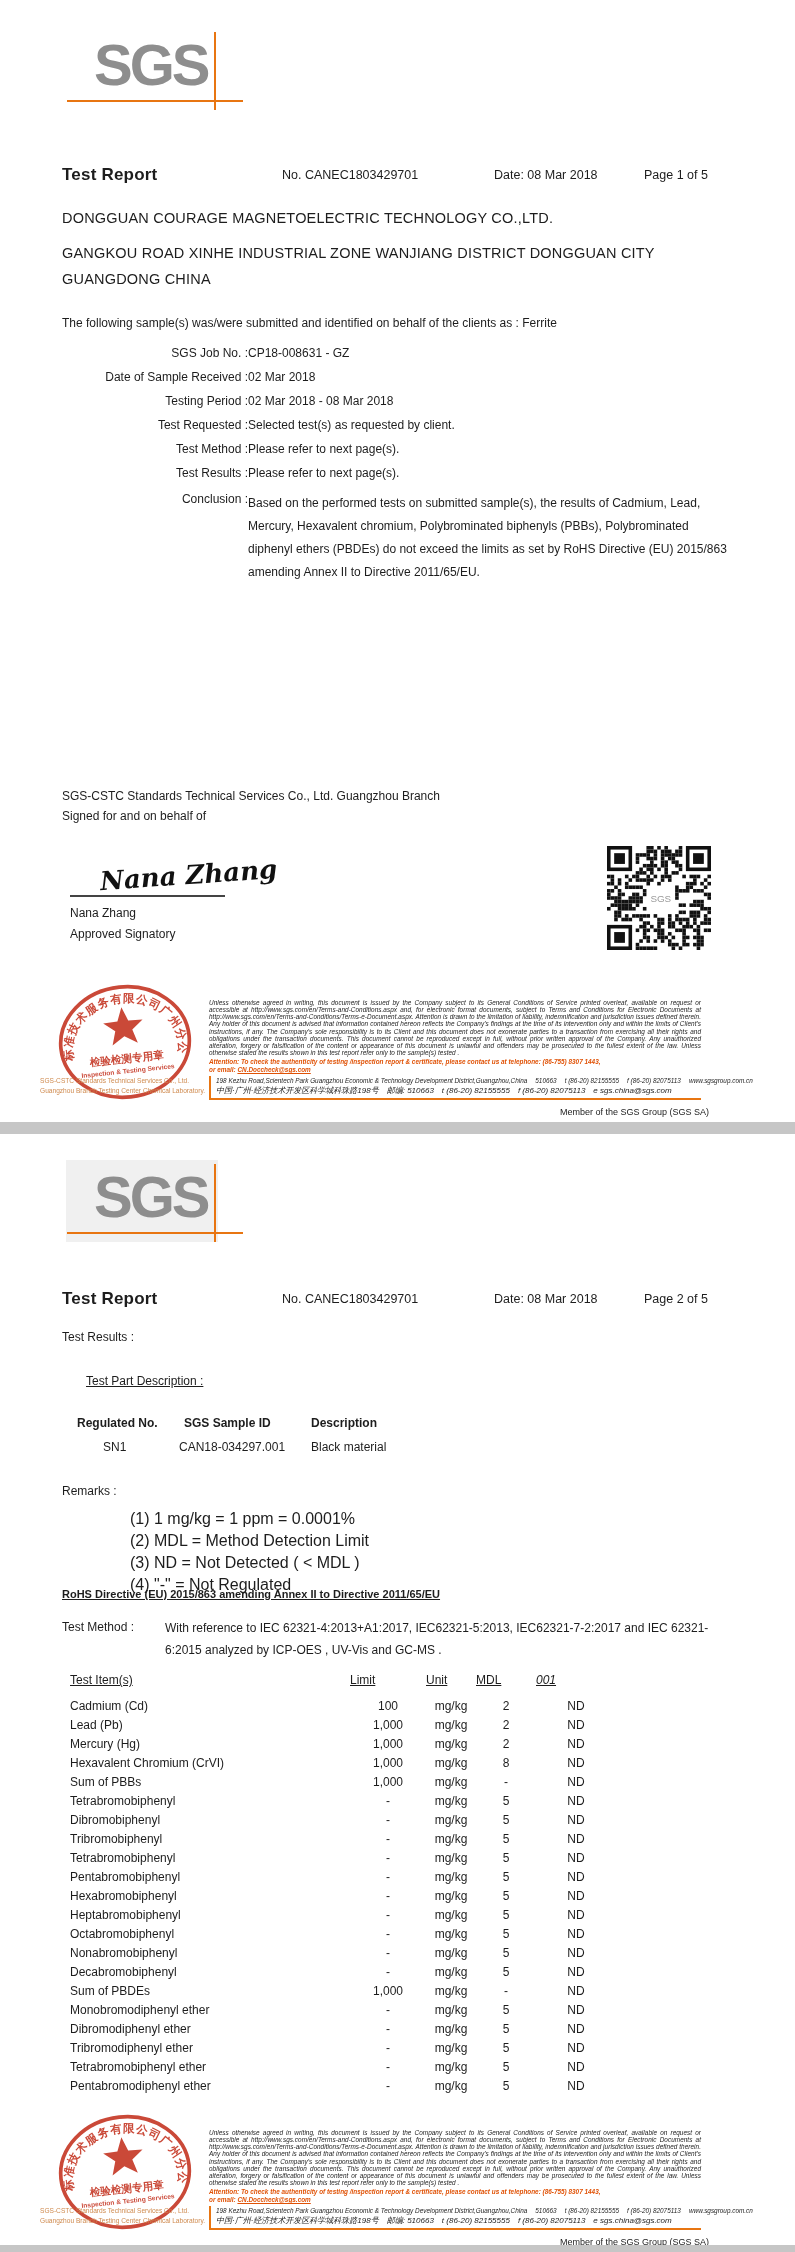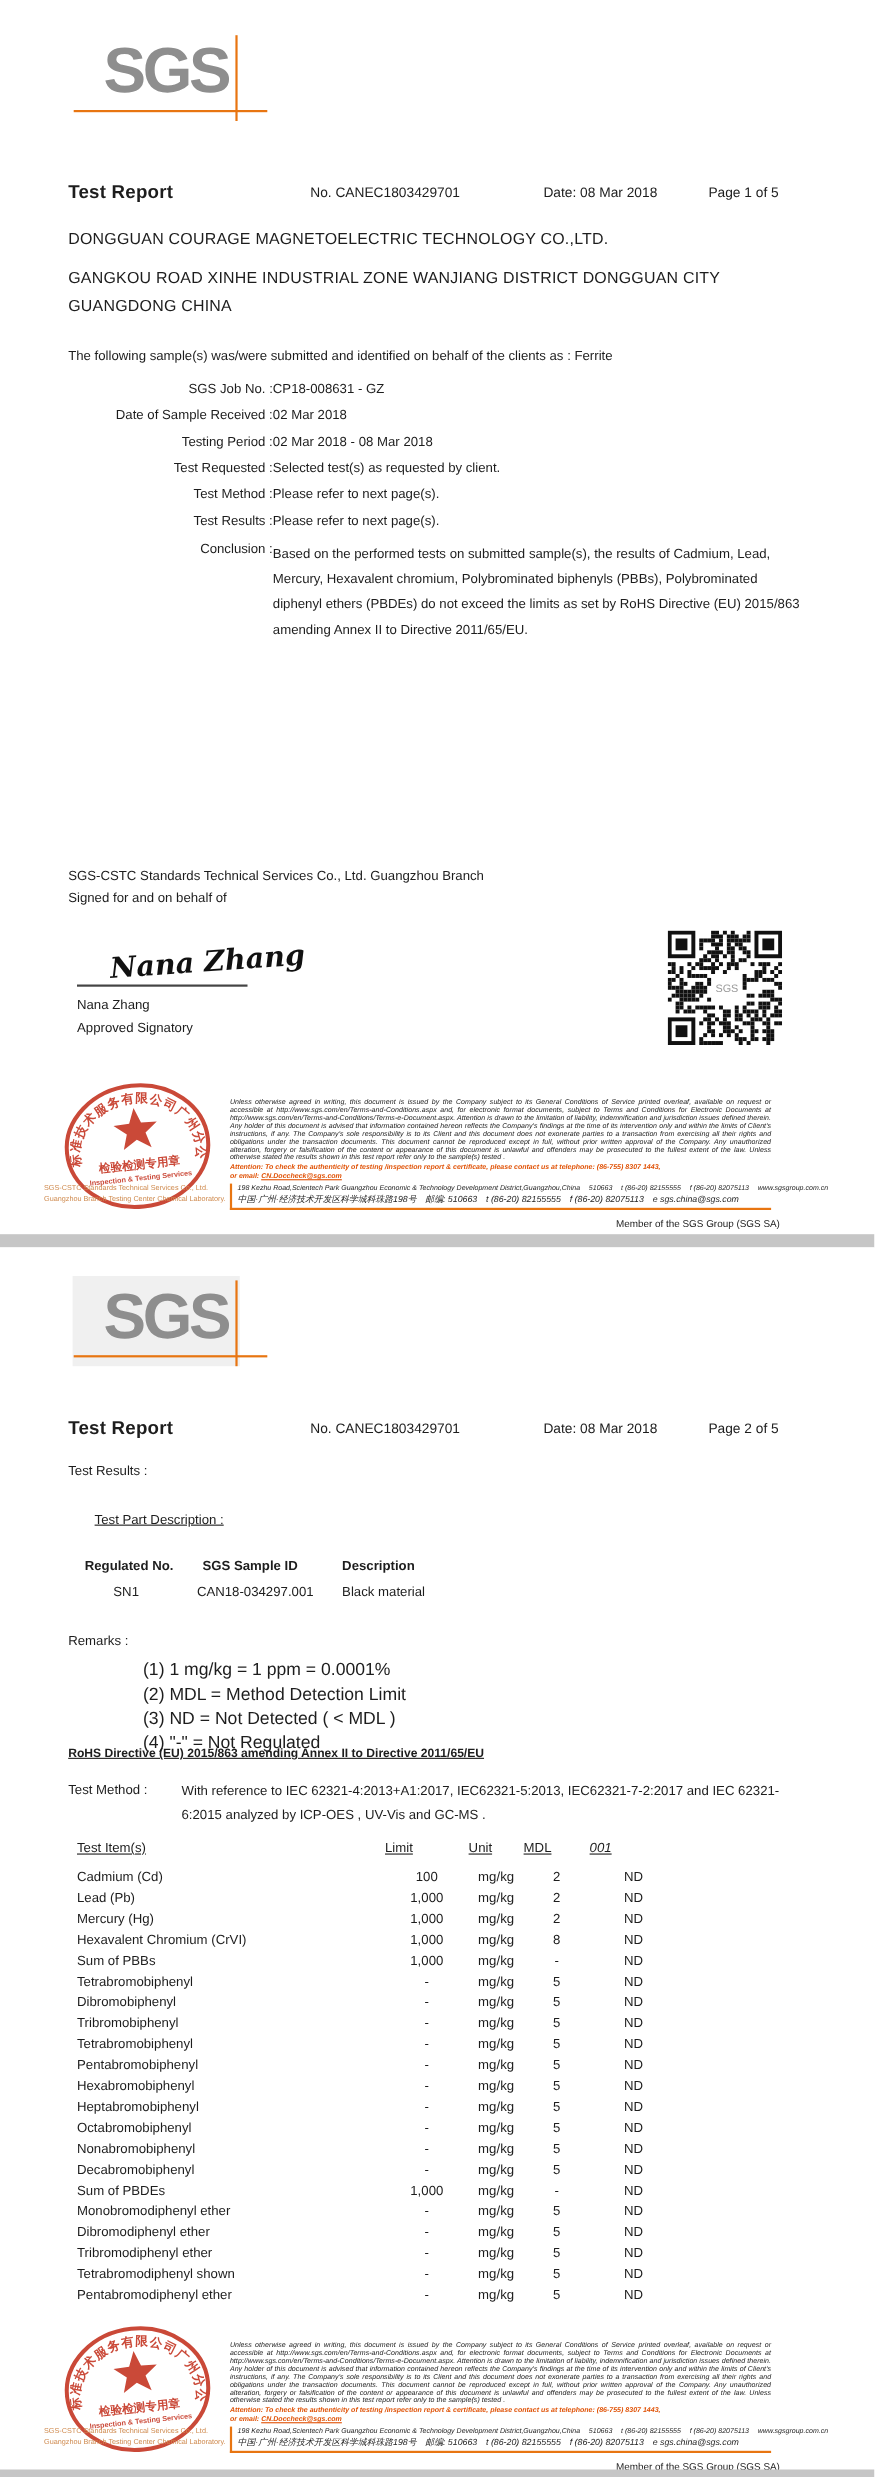--- a/index.html
+++ b/index.html
@@ -740,7 +740,7 @@
         </tr>
 
         <tr>
-          <td class="item">Tetrabromodiphenyl shown</td>
+          <td class="item">Tetrabromobiphenyl ether</td>
           <td>-</td>
           <td>mg/kg</td>
           <td>5</td>

